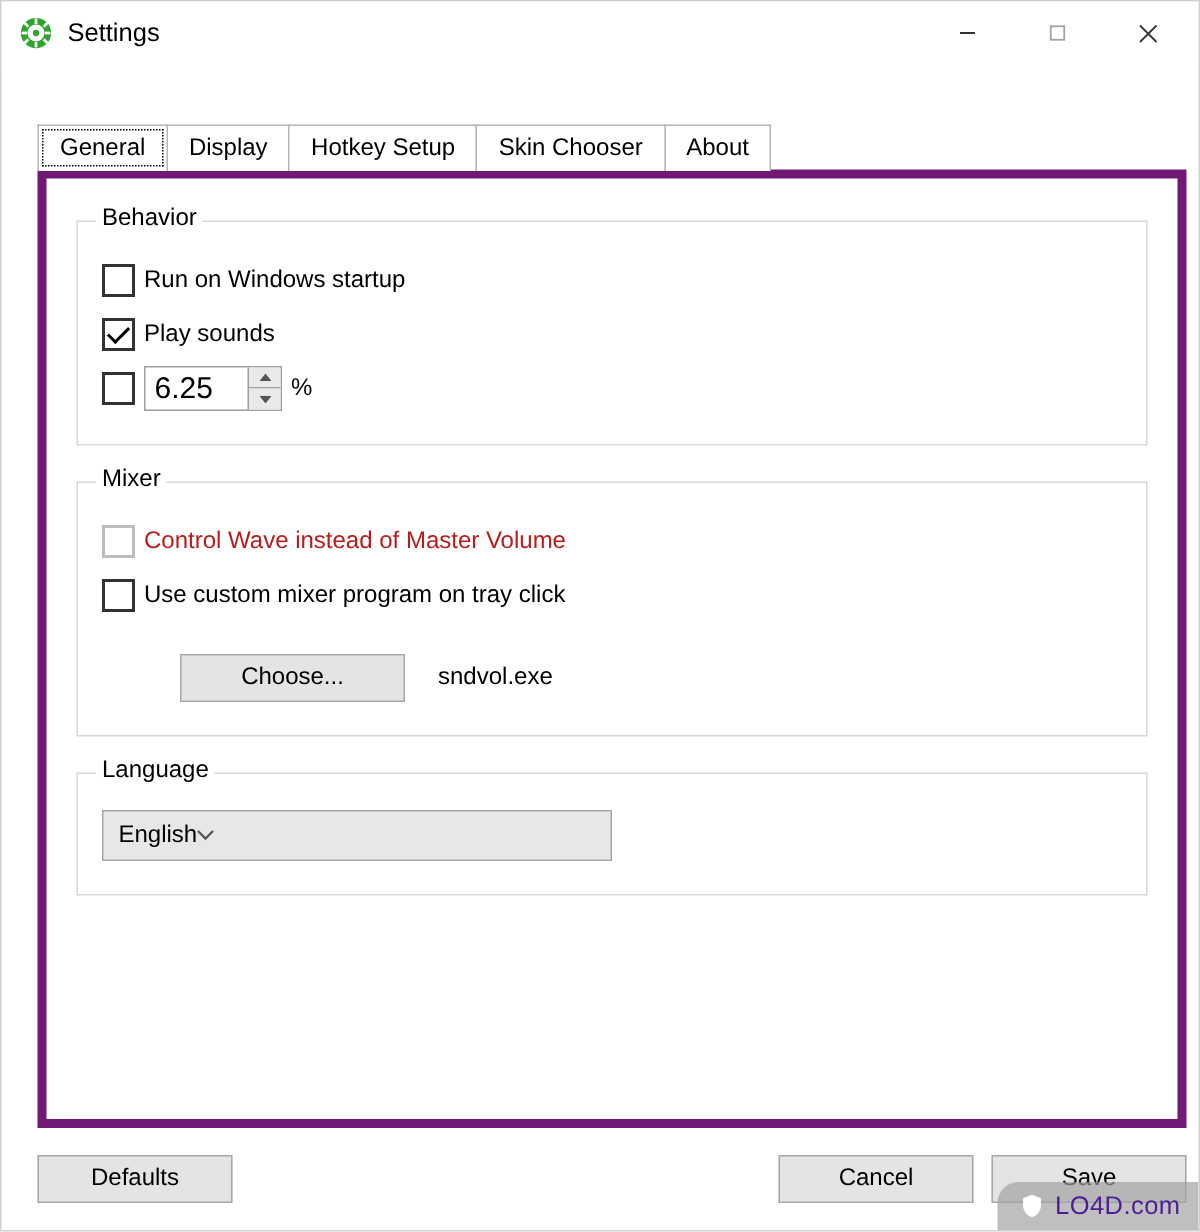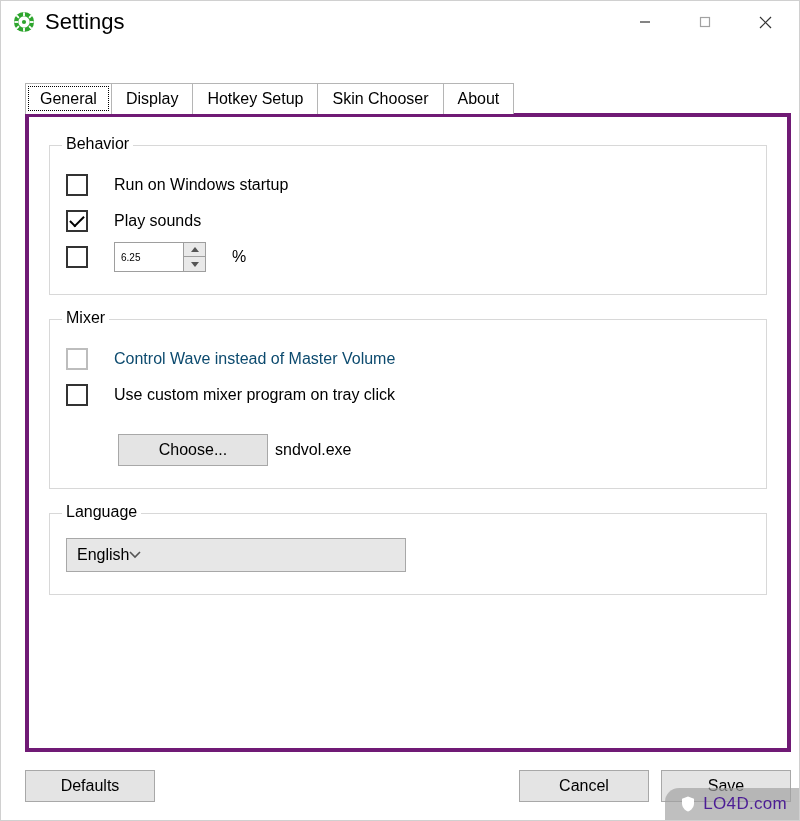--- a/index.html
+++ b/index.html
@@ -28,7 +28,7 @@
     width: 22px; height: 22px; margin-right: 10px;
   }
   .titlebar .title {
-    font-size: 22px;
+    font-size: 17px;
     flex: 0 0 auto;
   }
   .titlebar .spacer { flex: 1 1 auto; }

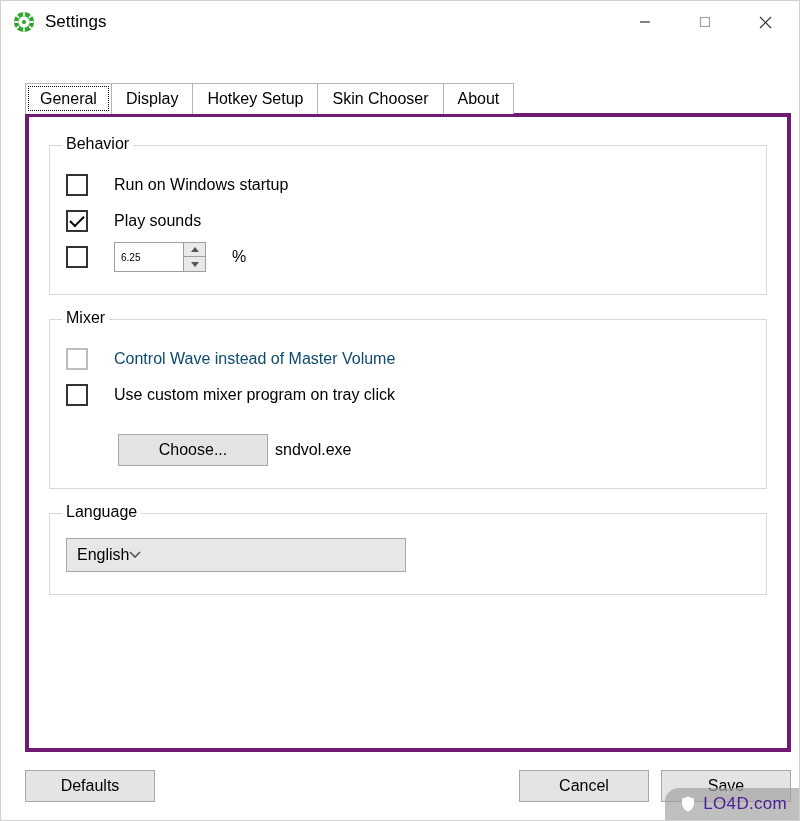--- a/index.html
+++ b/index.html
@@ -76,7 +76,7 @@
     margin-top: 22px;
   }
   .tabpage {
-    border: 4px solid #701a75;
+    border: 6px solid #701a75;
     background: #ffffff;
     flex: 1 1 auto;
     margin-top: -1px;

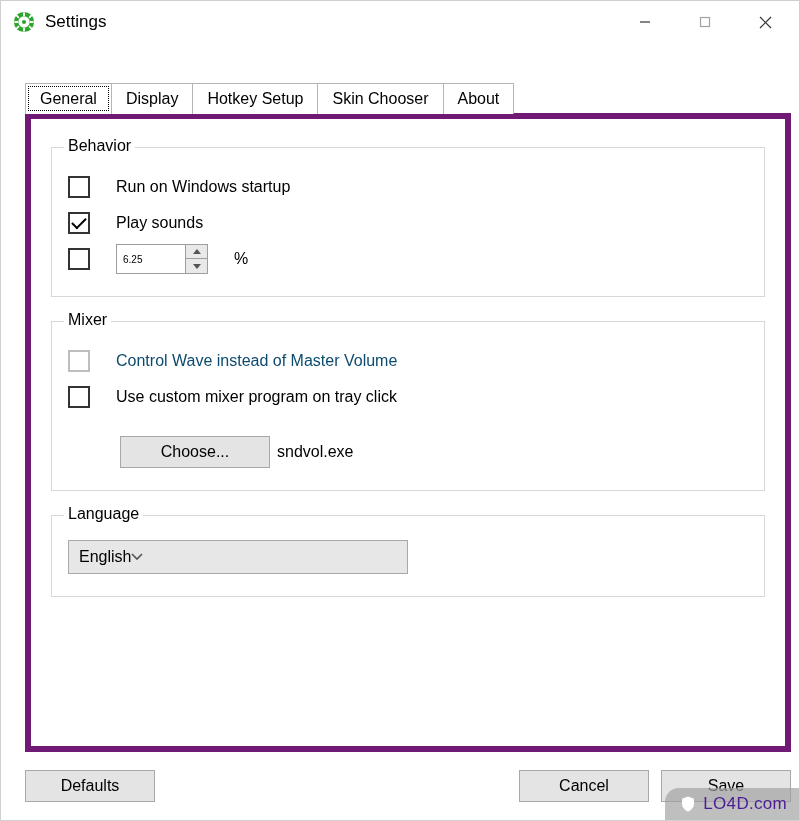--- a/index.html
+++ b/index.html
@@ -104,7 +104,7 @@
   .row {
     display: flex;
     align-items: center;
-    gap: 26px;
+    gap: 6px;
     margin: 6px 0;
     min-height: 30px;
   }

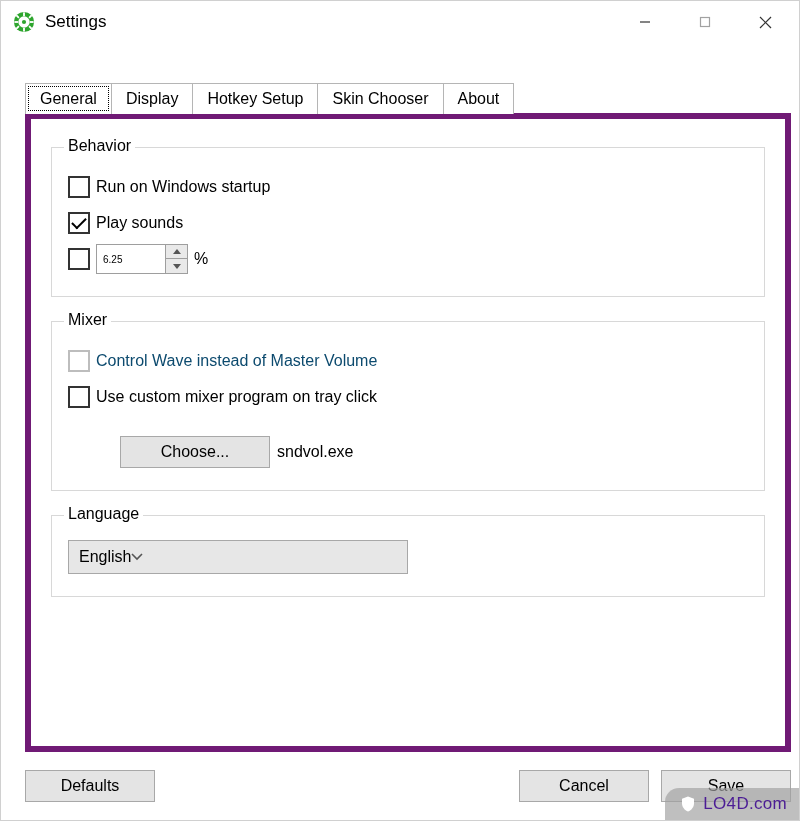--- a/index.html
+++ b/index.html
@@ -143,7 +143,7 @@
     padding: 2px 6px;
     display: flex;
     align-items: center;
-    font-size: 10px;
+    font-size: 20px;
     text-align: right;
   }
   .numeric .spin {

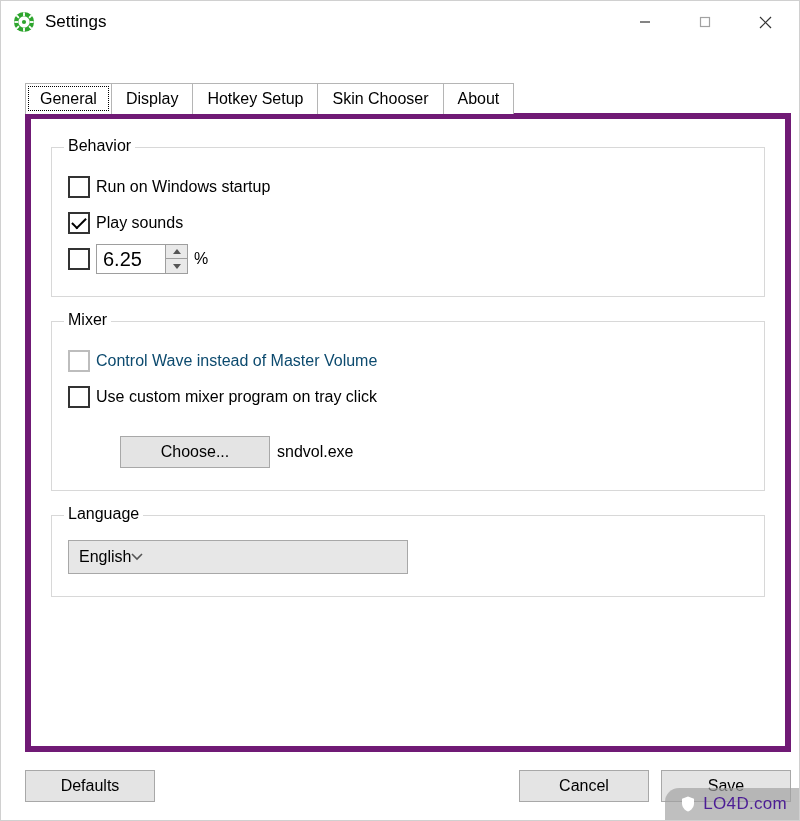--- a/index.html
+++ b/index.html
@@ -128,7 +128,7 @@
     transform: rotate(-45deg) translate(1px,-1px);
   }
   .lbl { font-size: 16px; }
-  .lbl.disabled { color: #0c4a6e; }
+  .lbl.disabled { color: #b91c1c; }
 
   
   .numeric {

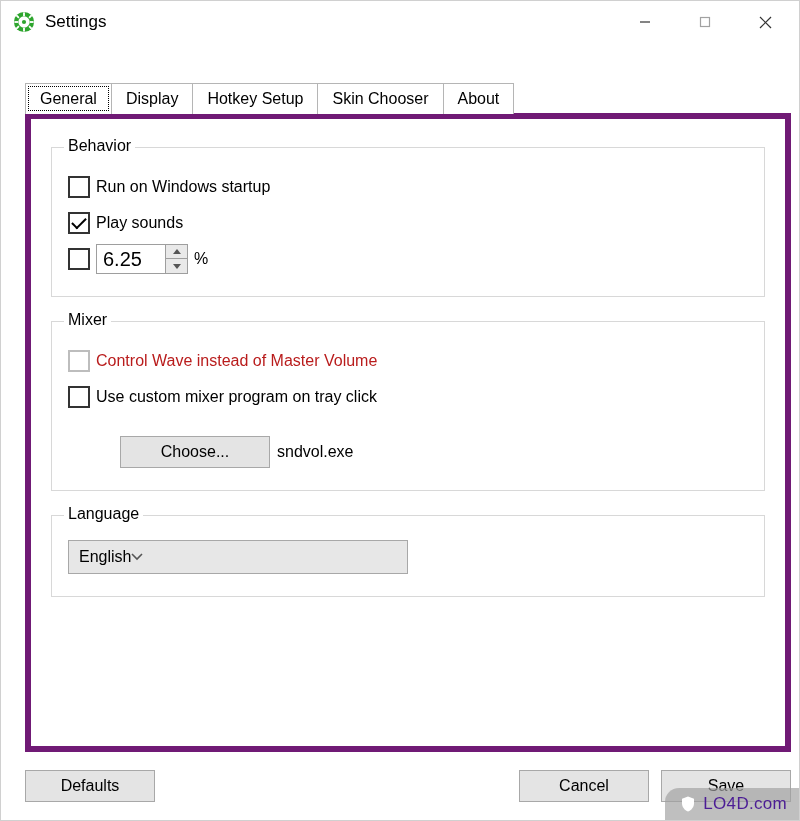--- a/index.html
+++ b/index.html
@@ -317,7 +317,7 @@
         <span class="lbl">Use custom mixer program on tray click</span>
       </div>
 
-      <div class="row" style="margin-left:52px; gap:7px;margin-top:24px;">
+      <div class="row" style="margin-left:52px; gap:22px;margin-top:24px;">
         <span class="btn small">Choose...</span>
         <span class="lbl">sndvol.exe</span>
       </div>

